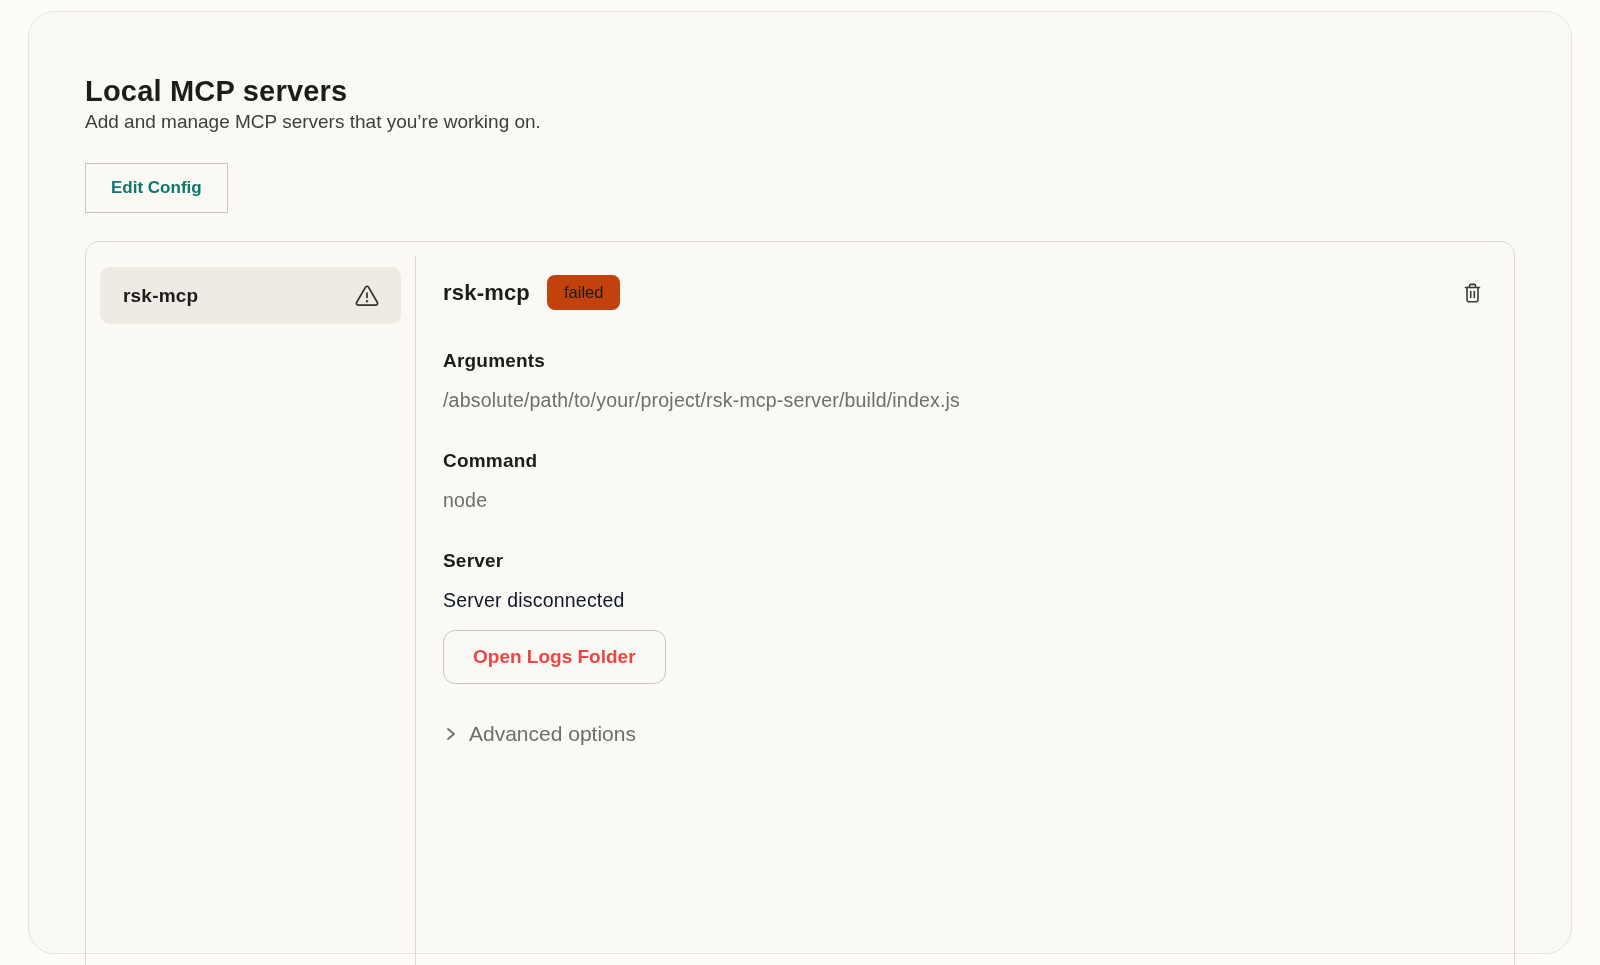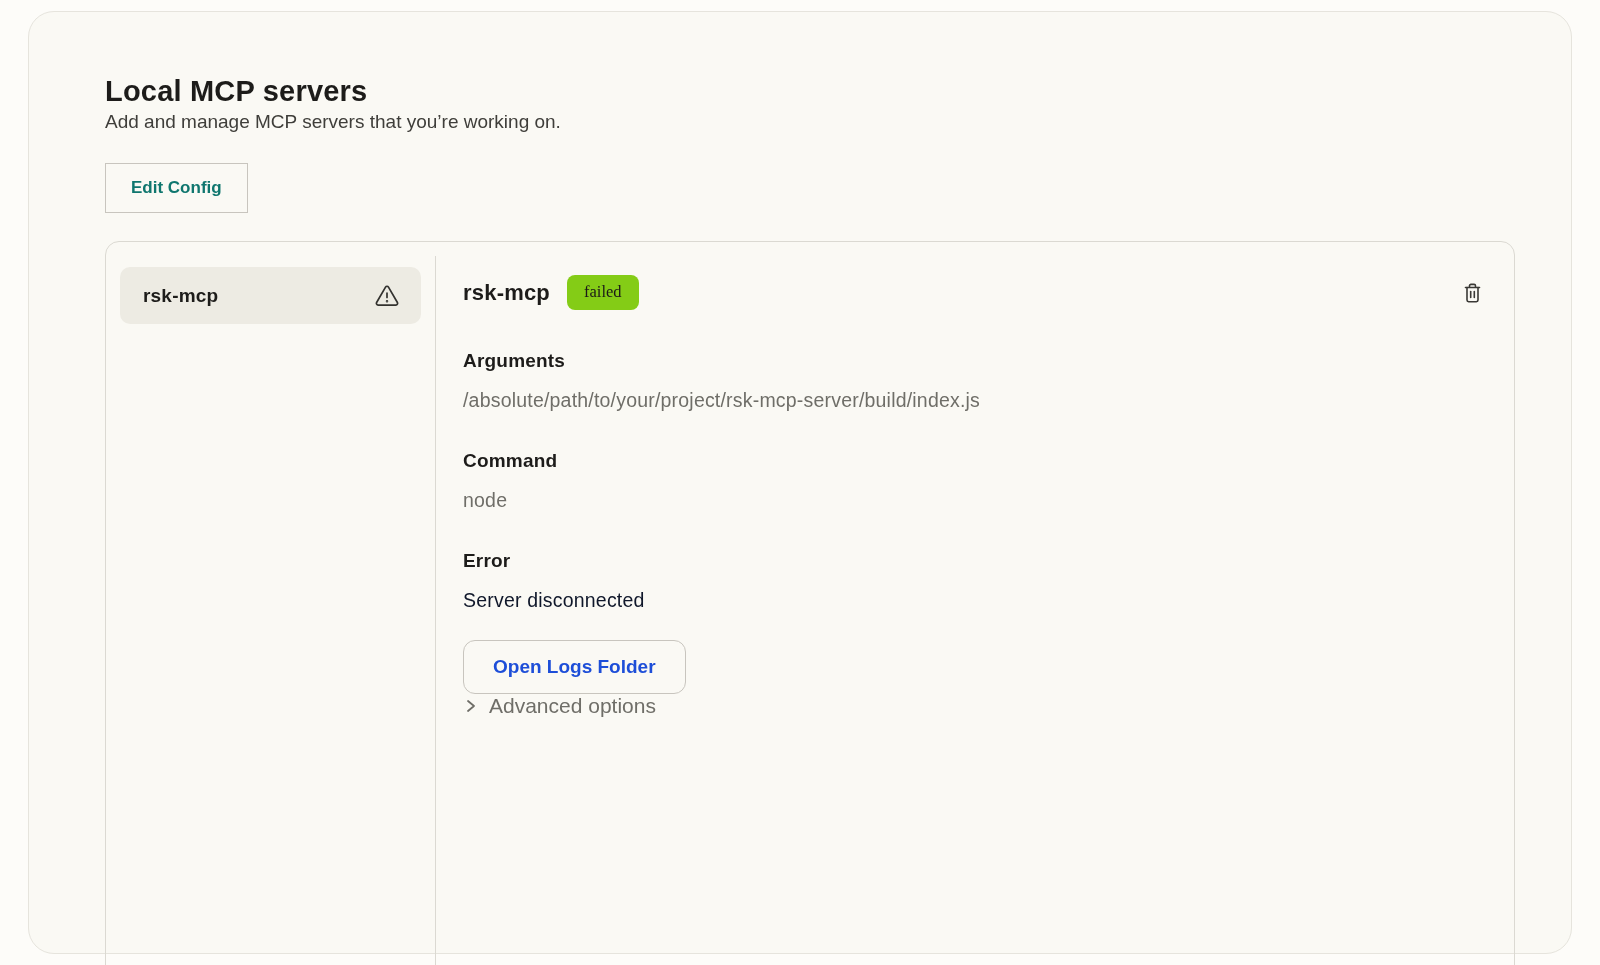--- a/index.html
+++ b/index.html
@@ -17,7 +17,6 @@
     background: #faf9f4;
     border: 1px solid #e6e4dd;
     border-radius: 26px;
-    padding-left: 20px;
   }
   .content {
     padding: 62px 56px 0 56px;

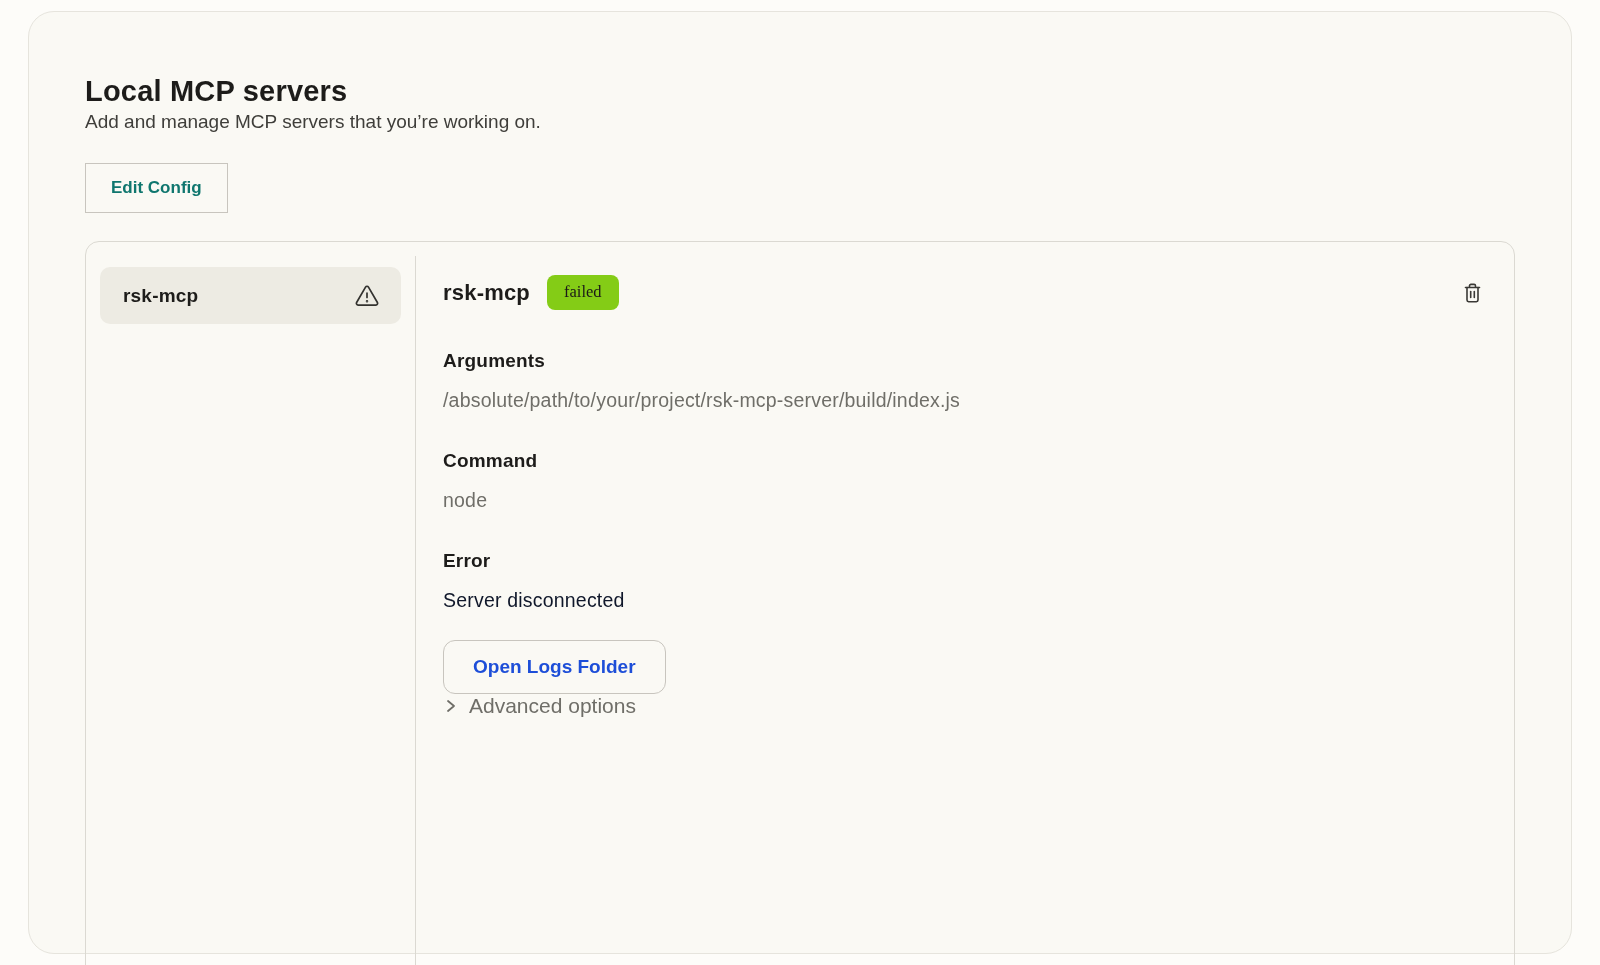--- a/index.html
+++ b/index.html
@@ -102,13 +102,12 @@
   }
   .status-badge {
     margin-left: 17px;
-    background: #84cc16;
+    background: #c2410c;
     color: #1c1a17;
     font-size: 16.5px;
     padding: 7px 17px;
     border-radius: 8px;
     line-height: 1.25;
-    font-family: Liberation Serif, serif;
   }
   .icon-btn {
     margin-left: auto;

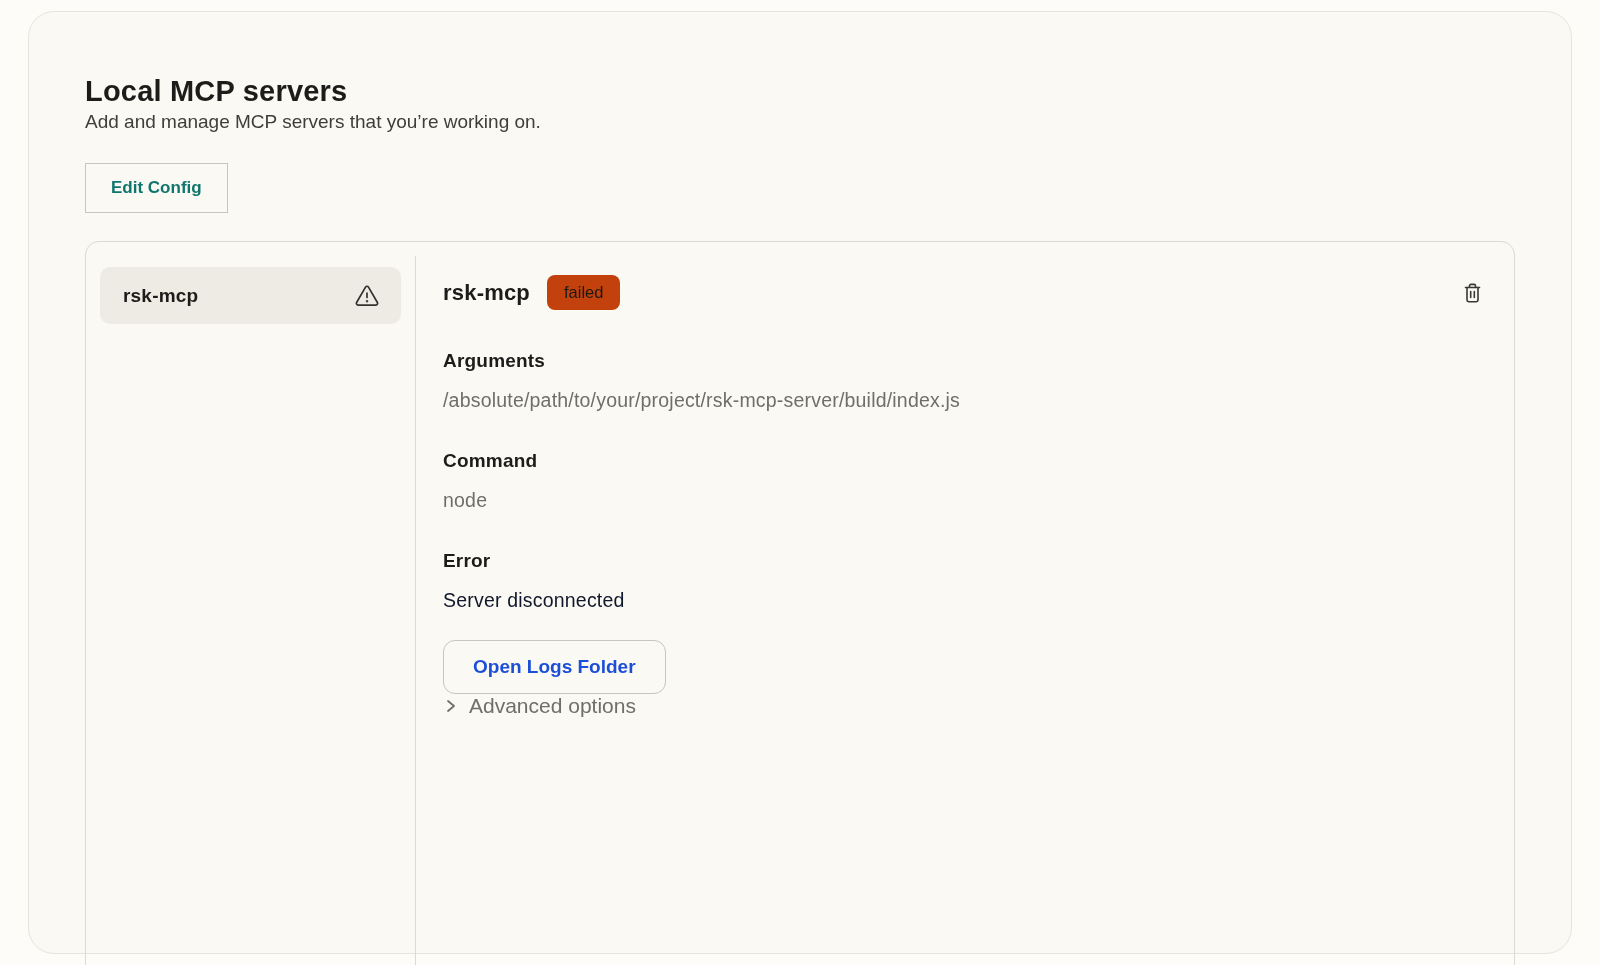--- a/index.html
+++ b/index.html
@@ -208,7 +208,7 @@
         </div>
 
         <div class="field-group error-group">
-          <div class="field-label">Error</div>
+          <div class="field-label">Server</div>
           <div class="field-value">Server disconnected</div>
         </div>
 

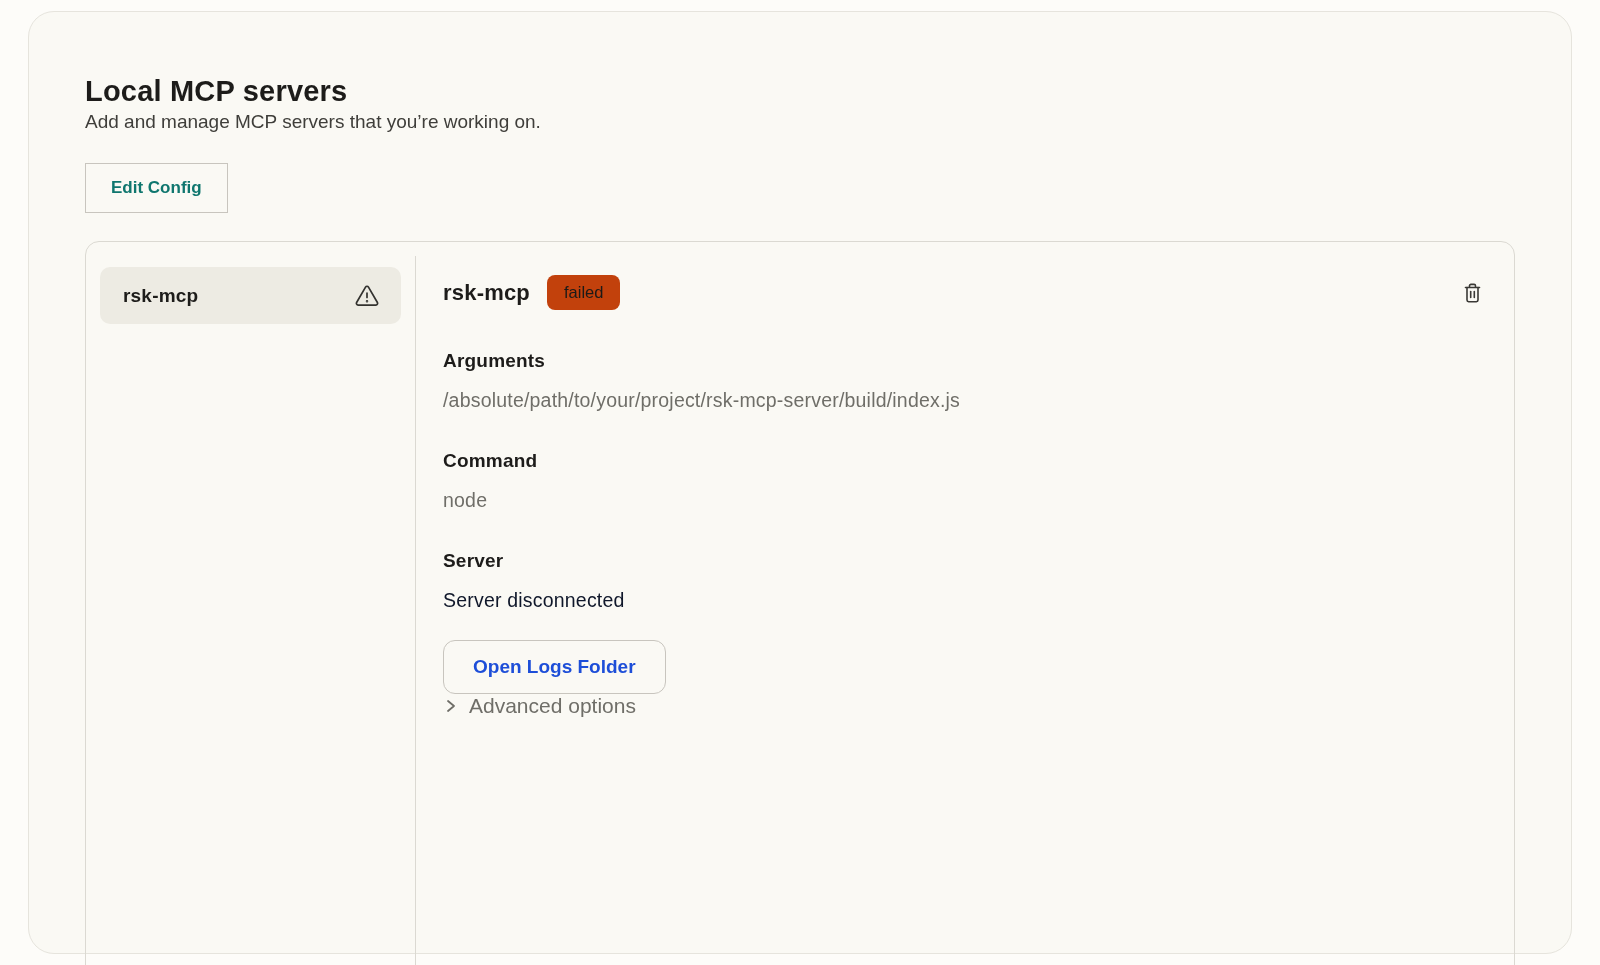--- a/index.html
+++ b/index.html
@@ -134,11 +134,11 @@
   .field-group.error-group { margin-bottom: 0; }
   .error-group .field-value { color: #0f172a; }
   .open-logs-btn {
-    margin-top: 28px;
+    margin-top: 18px;
     padding: 15px 29px;
     font-size: 19px;
     border-radius: 12px;
-    color: #1d4ed8;
+    color: #ef4444;
   }
   .advanced-row {
     display: flex;

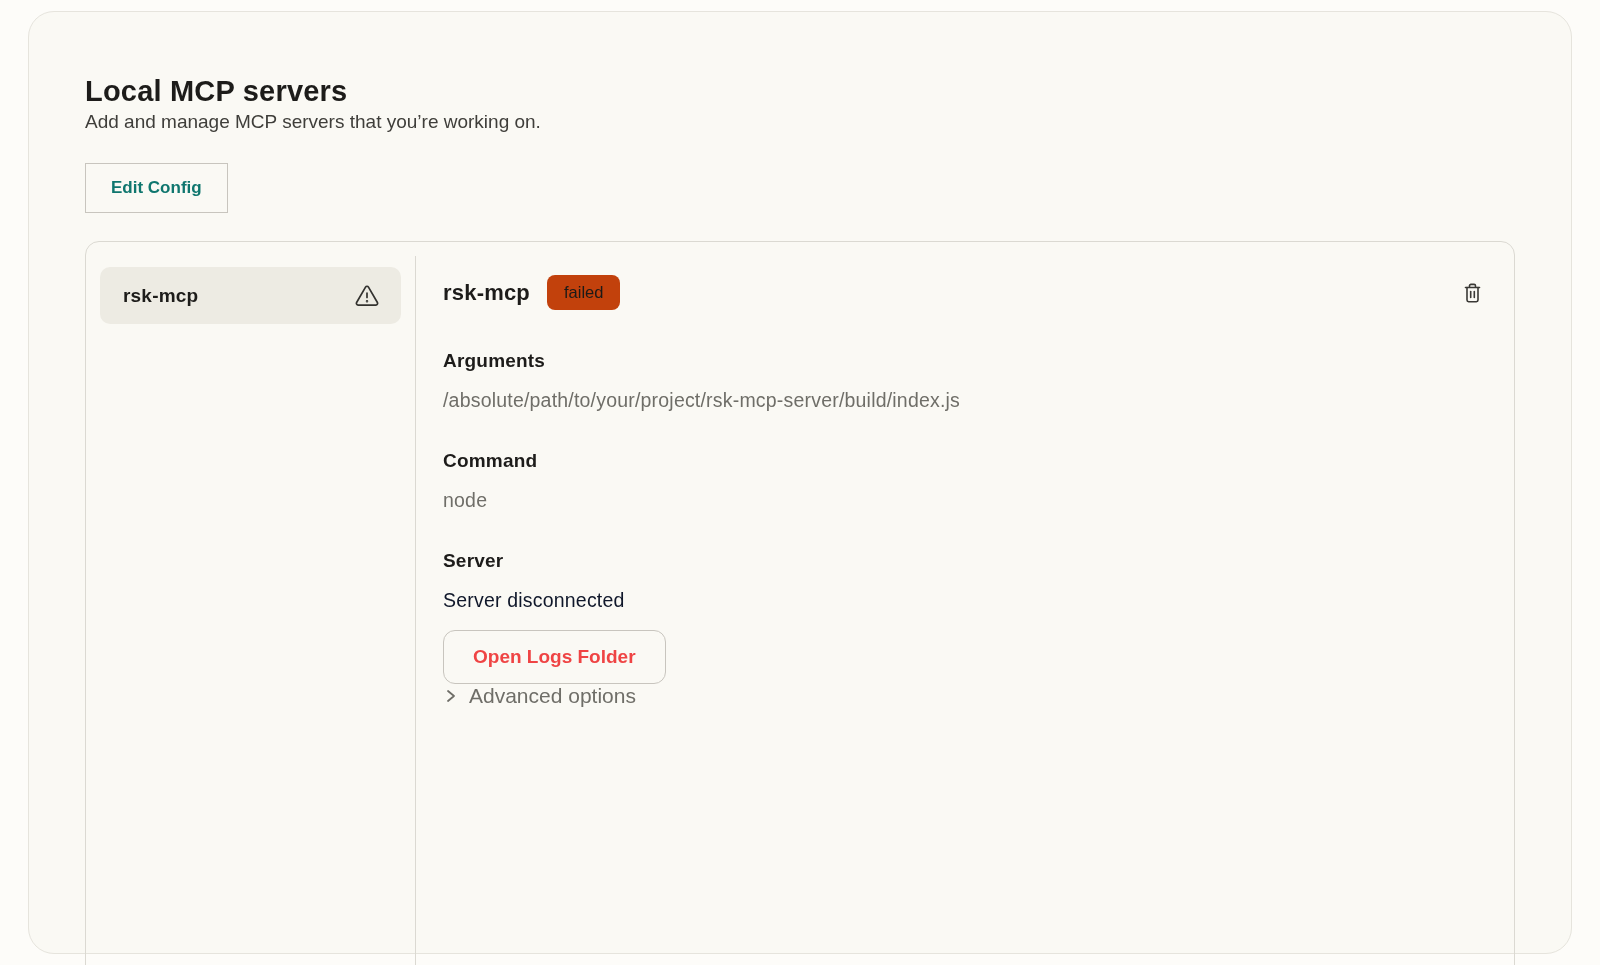--- a/index.html
+++ b/index.html
@@ -141,6 +141,7 @@
     color: #ef4444;
   }
   .advanced-row {
+    margin-top: 38px;
     display: flex;
     align-items: center;
     gap: 10px;

